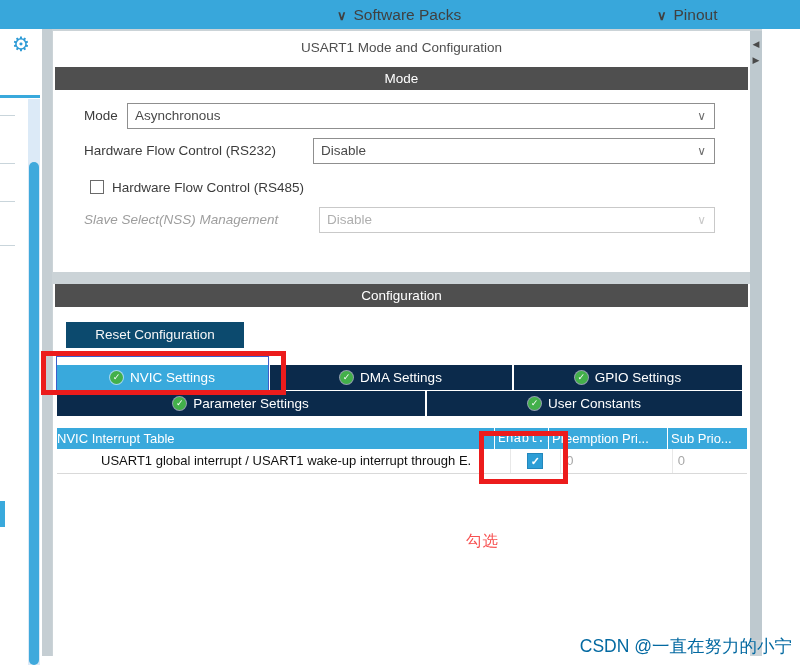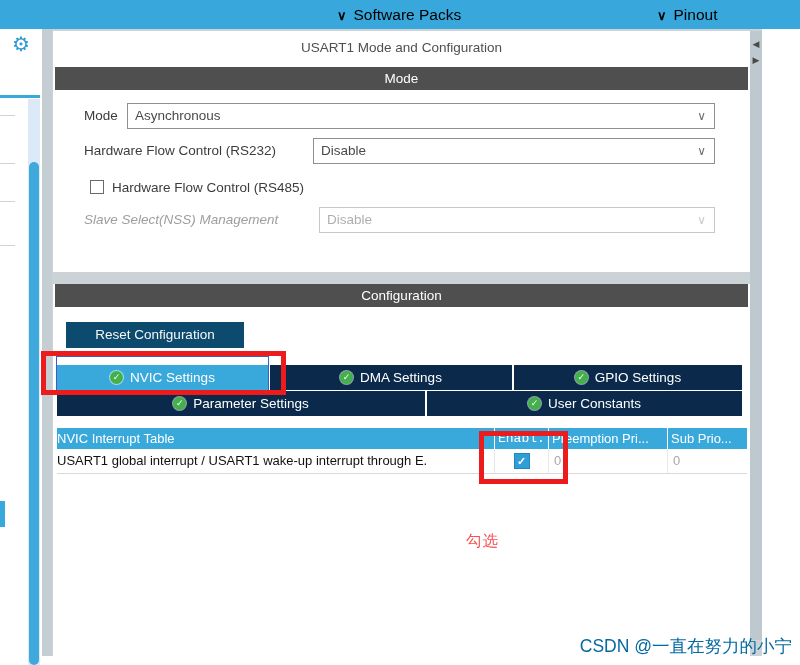--- a/index.html
+++ b/index.html
@@ -9,7 +9,7 @@
 
   
   .topbar{left:0;top:0;width:800px;height:29px;background:#38A7DB;z-index:2;}
-  .topbar-item{position:absolute;top:0;height:45px;line-height:29px;color:#000000;font-size:15.5px;white-space:nowrap;cursor:pointer;}
+  .topbar-item{position:absolute;top:0;height:45px;line-height:29px;color:#404040;font-size:15.5px;white-space:nowrap;cursor:pointer;}
   .topbar-item .chev{font-size:13px;margin-right:7px;font-weight:bold;}
 
   

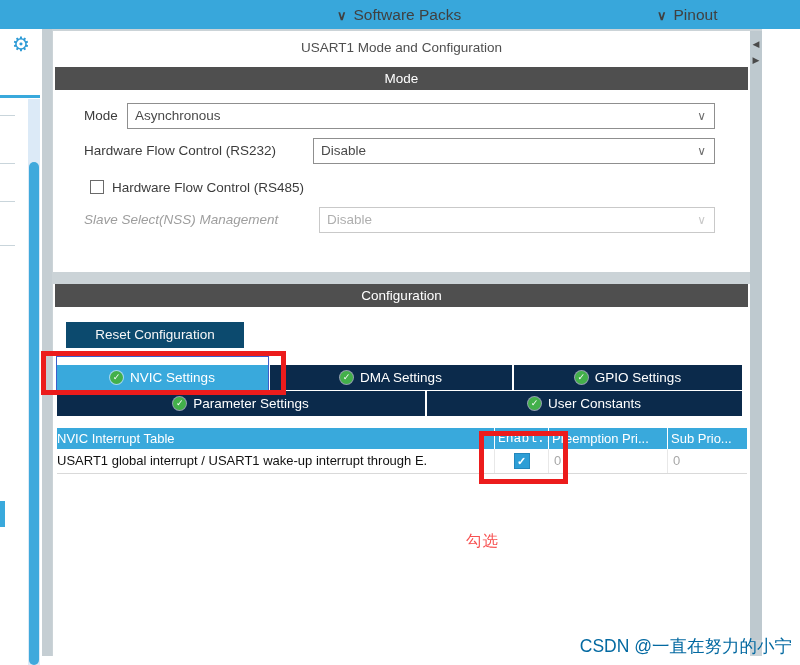--- a/index.html
+++ b/index.html
@@ -161,7 +161,7 @@
       <div class="hc" style="width:79px;">Sub Prio...</div>
     </div>
     <div class="tbl-row">
-      <div class="rc" style="width:438px;">USART1 global interrupt / USART1 wake-up interrupt through E.</div>
+      <div class="rc" style="width:438px;margin-left:44px;">USART1 global interrupt / USART1 wake-up interrupt through E.</div>
       <div class="rc cb-cell" style="width:54px;">
         <span class="tbl-checkbox">✓</span>
       </div>

